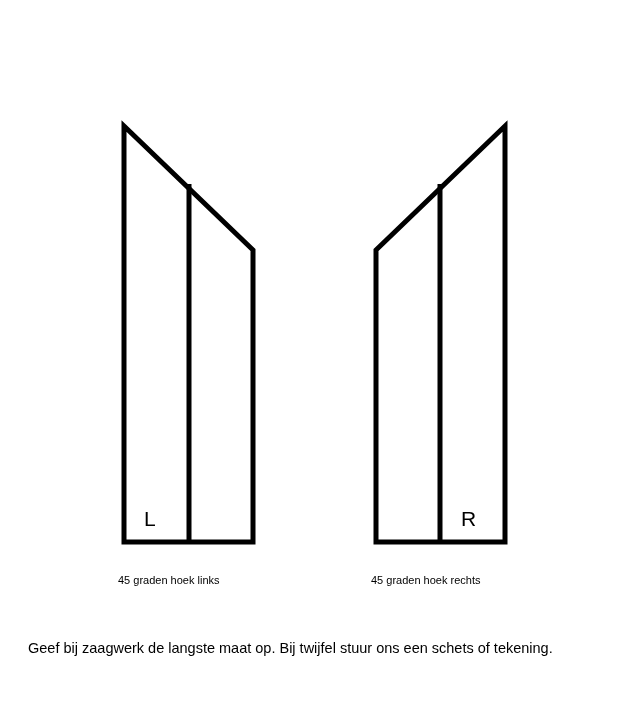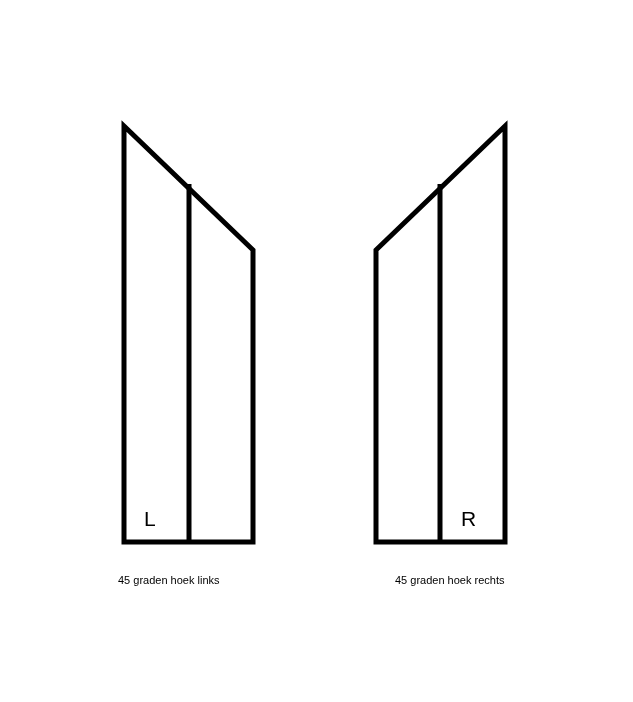--- a/index.html
+++ b/index.html
@@ -43,7 +43,6 @@
   #caption-right {
     left: 371px;
     top: 574px;
-    margin-left: 24px;
   }
   #footer-note {
     position: absolute;

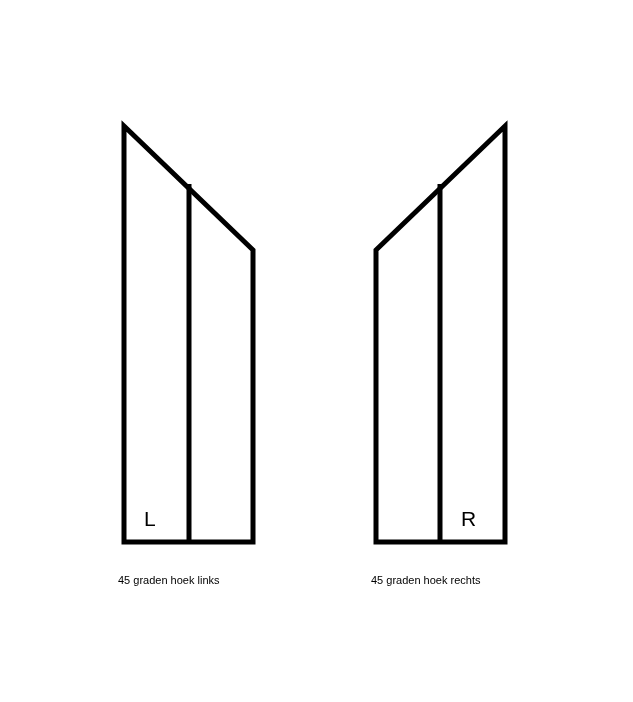--- a/index.html
+++ b/index.html
@@ -82,6 +82,7 @@
 
   <div class="caption" id="caption-right">45 graden hoek rechts</div>
 
+  <div id="footer-note">Geef bij zaagwerk de langste maat op. Bij twijfel stuur ons een schets of tekening.</div>
 
 </div>
 

